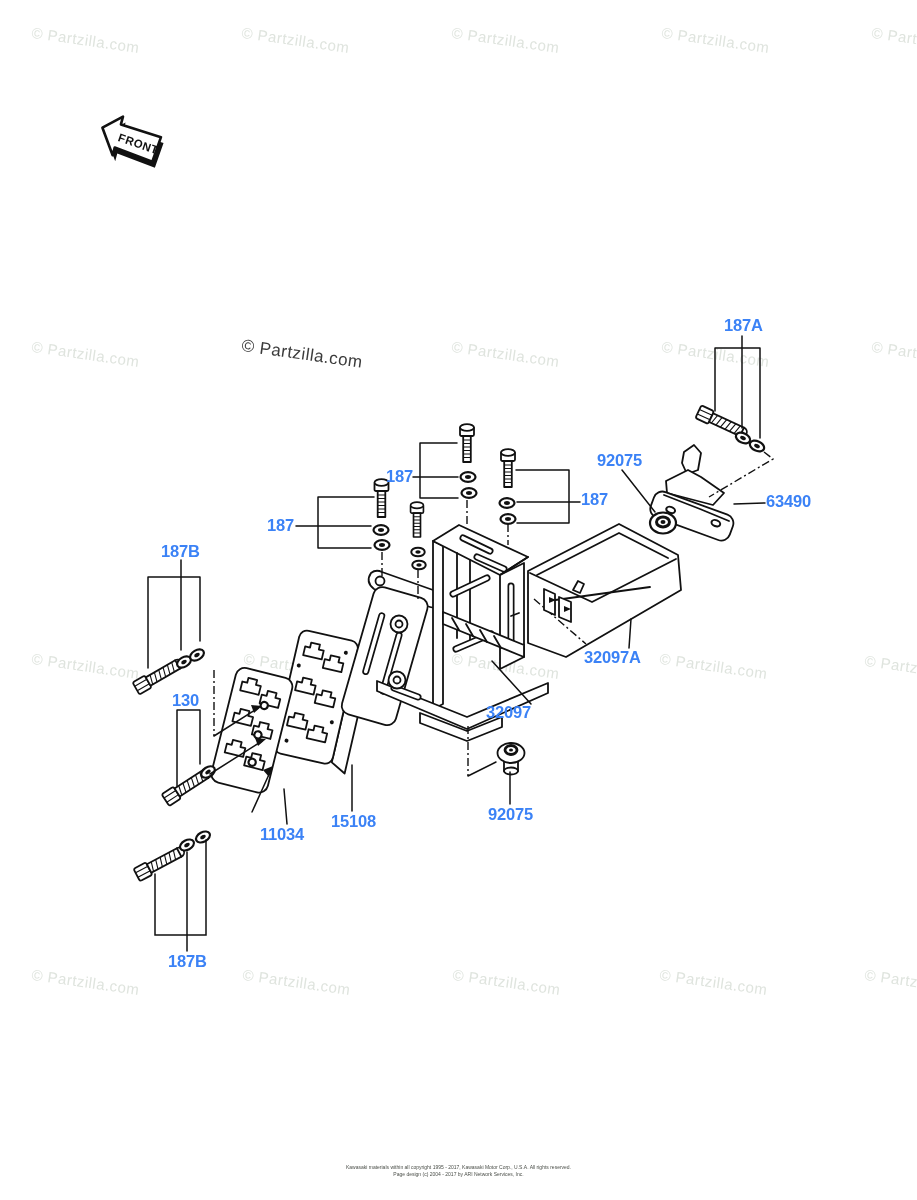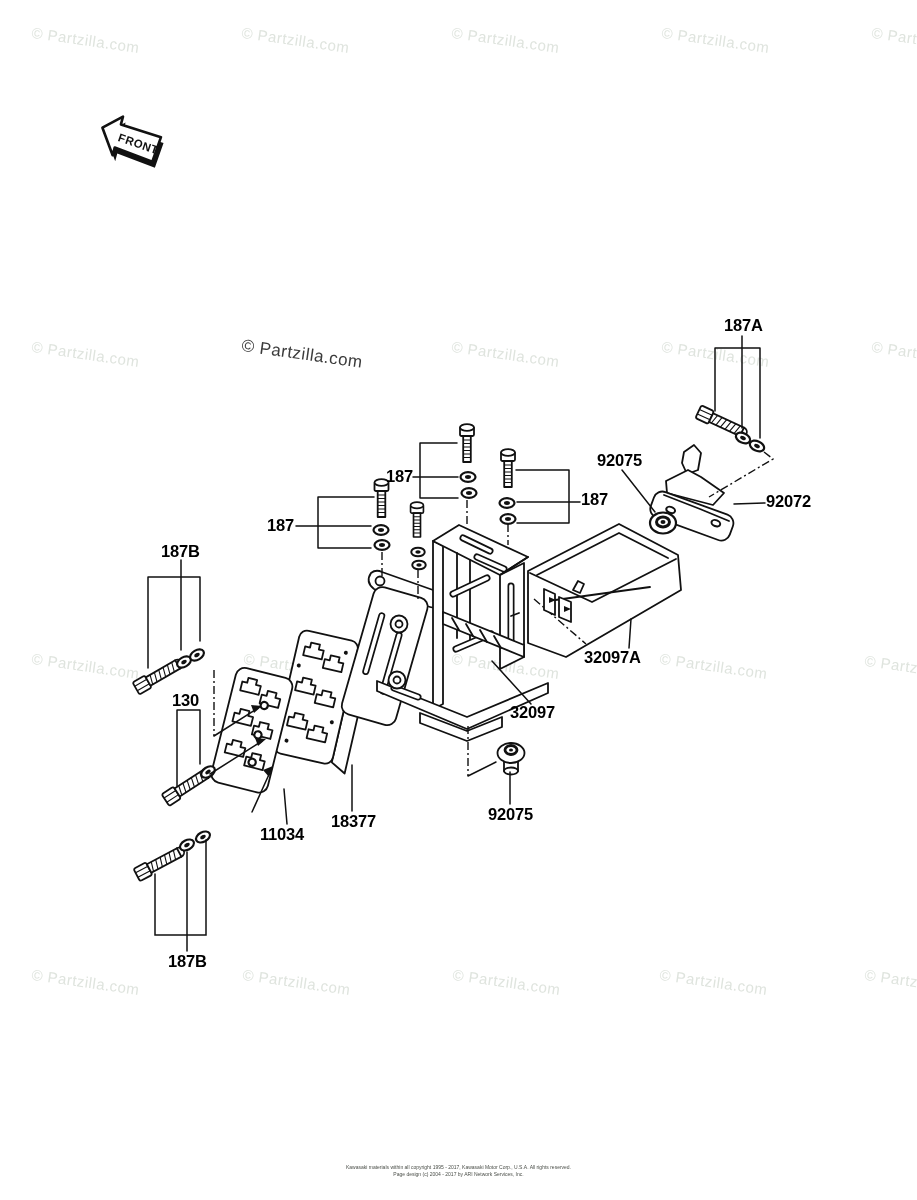--- a/index.html
+++ b/index.html
@@ -8,7 +8,7 @@
   .wm{position:absolute;white-space:nowrap;font-size:15px;letter-spacing:.5px;
       transform:rotate(8deg);transform-origin:left top;user-select:none;}
   .wm.dark{font-size:17px;font-weight:400;}
-  .plabel{position:absolute;font-size:16.5px;font-weight:700;color:#000000;
+  .plabel{position:absolute;font-size:16.5px;font-weight:700;color:#3b82f6;
           letter-spacing:-0.2px;white-space:nowrap;}
   #footer{position:absolute;left:0;right:0;top:1164px;text-align:center;
           color:#4b4f49;font-size:5px;line-height:7px;}

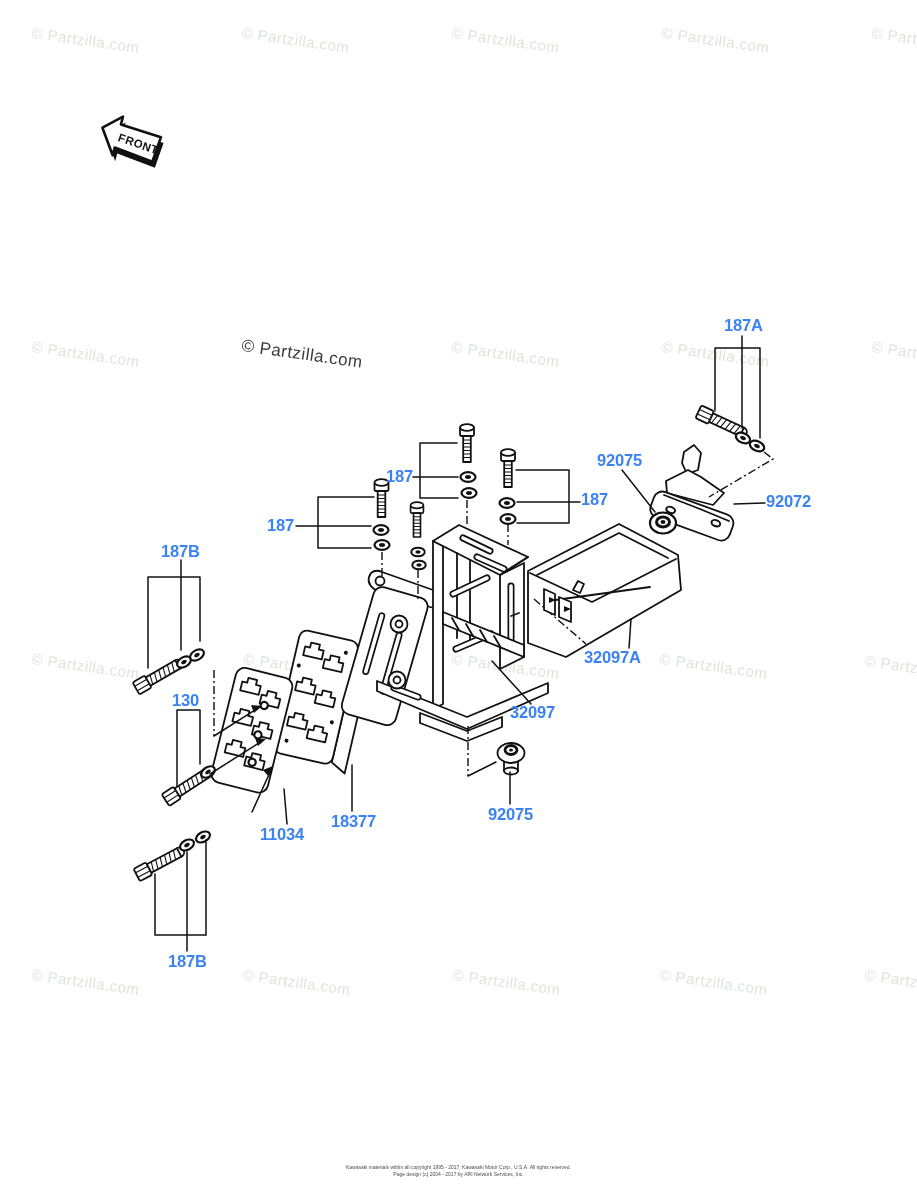--- a/index.html
+++ b/index.html
@@ -249,7 +249,7 @@
 <div class="plabel" style="left:172px;top:691px">130</div>
 <div class="plabel" style="left:168px;top:952px">187B</div>
 <div class="plabel" style="left:597px;top:451px">92075</div>
-<div class="plabel" style="left:766px;top:492px">92072</div>
+<div class="plabel" style="left:766px;top:492px">63490</div>
 <div class="plabel" style="left:584px;top:648px">32097A</div>
 <div class="plabel" style="left:510px;top:703px">32097</div>
 <div class="plabel" style="left:488px;top:805px">92075</div>

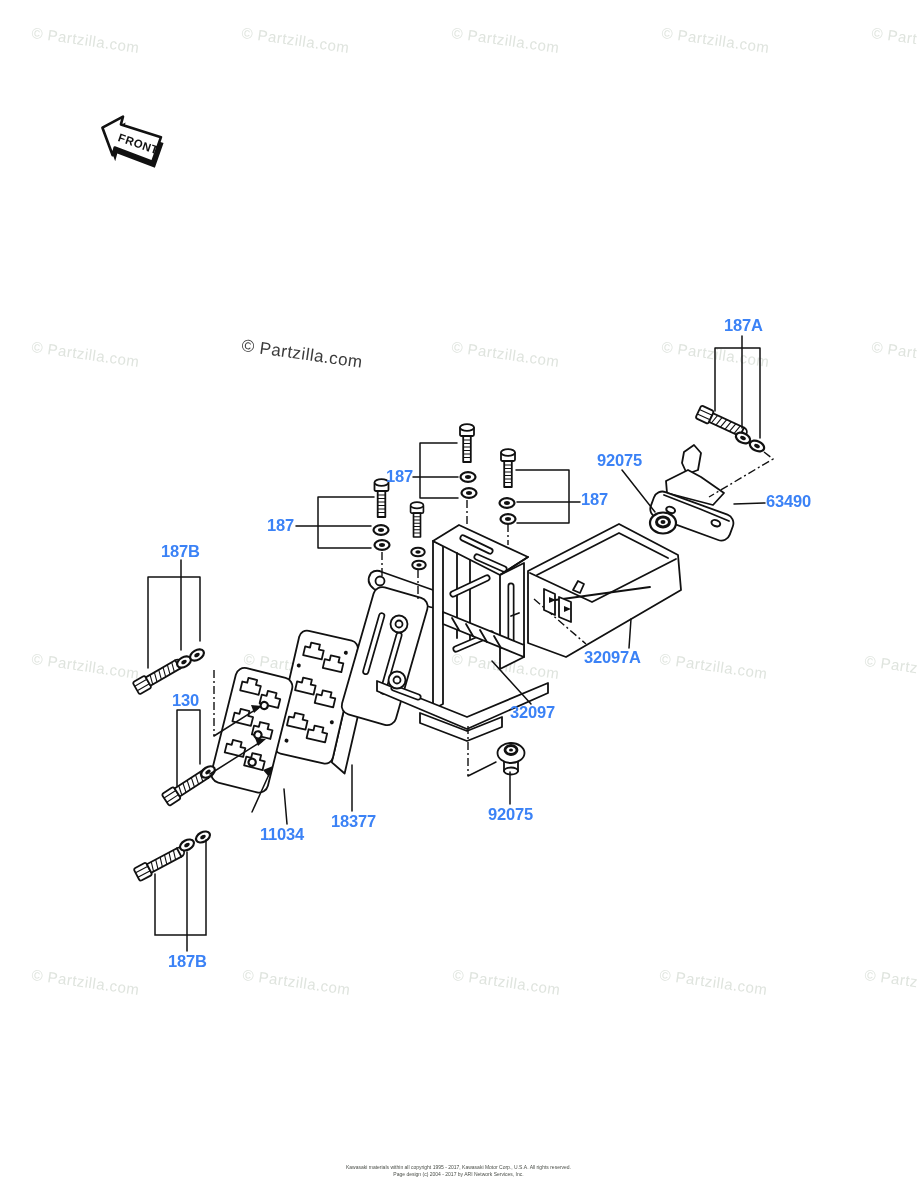--- a/index.html
+++ b/index.html
@@ -251,7 +251,7 @@
 <div class="plabel" style="left:597px;top:451px">92075</div>
 <div class="plabel" style="left:766px;top:492px">63490</div>
 <div class="plabel" style="left:584px;top:648px">32097A</div>
-<div class="plabel" style="left:510px;top:703px">32097</div>
+<div class="plabel" style="left:486px;top:703px">32097</div>
 <div class="plabel" style="left:488px;top:805px">92075</div>
 <div class="plabel" style="left:260px;top:825px">11034</div>
 <div class="plabel" style="left:331px;top:812px">18377</div>

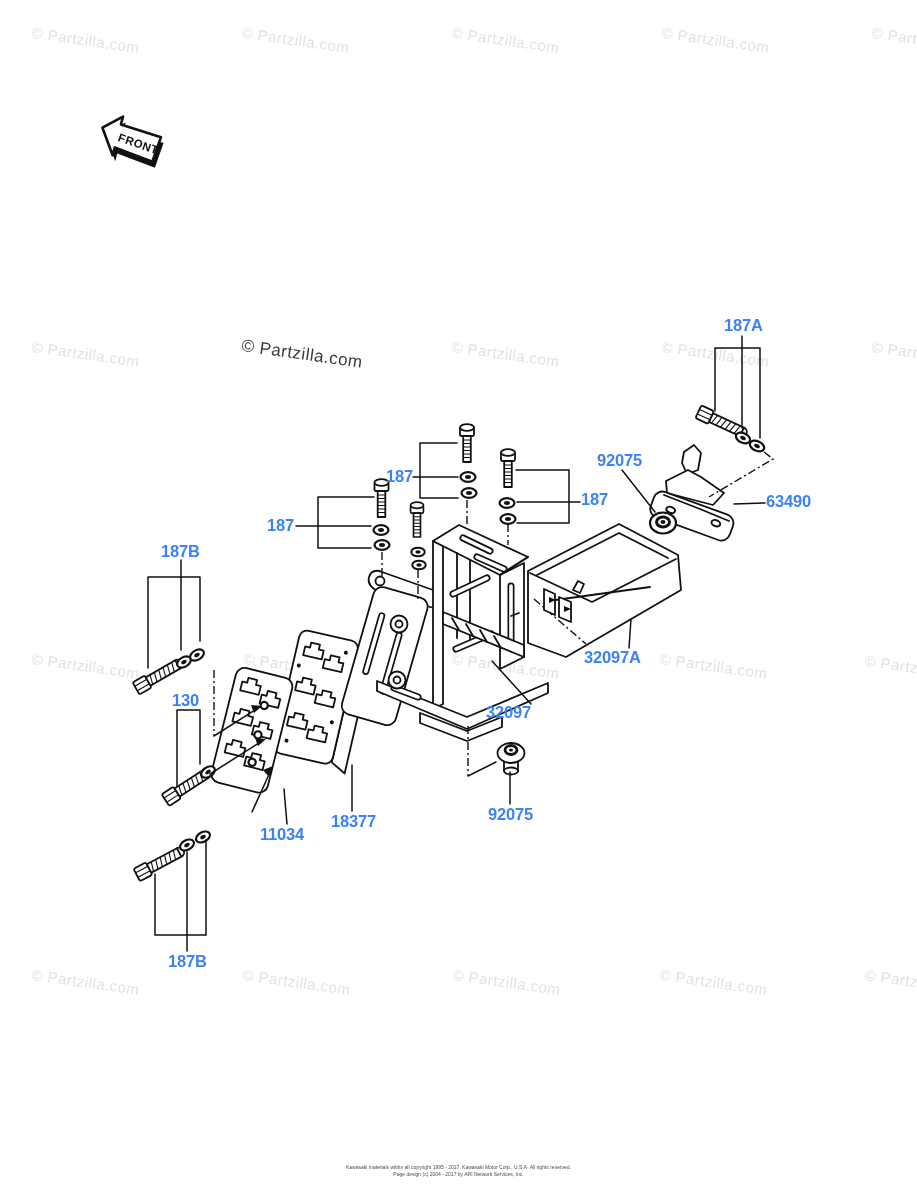--- a/index.html
+++ b/index.html
@@ -254,7 +254,7 @@
 <div class="plabel" style="left:486px;top:703px">32097</div>
 <div class="plabel" style="left:488px;top:805px">92075</div>
 <div class="plabel" style="left:260px;top:825px">11034</div>
-<div class="plabel" style="left:331px;top:812px">18377</div>
+<div class="plabel" style="left:331px;top:812px">15108</div>
 
 <div id="footer">
   <div>Kawasaki materials within all copyright 1995 - 2017, Kawasaki Motor Corp., U.S.A. All rights reserved.</div>

